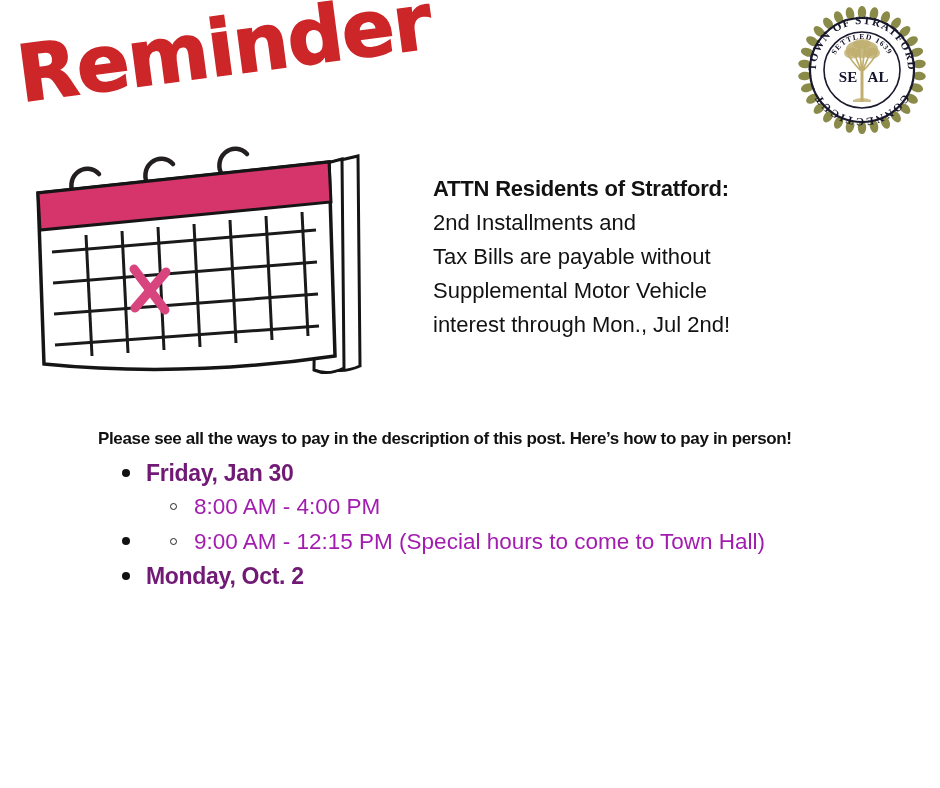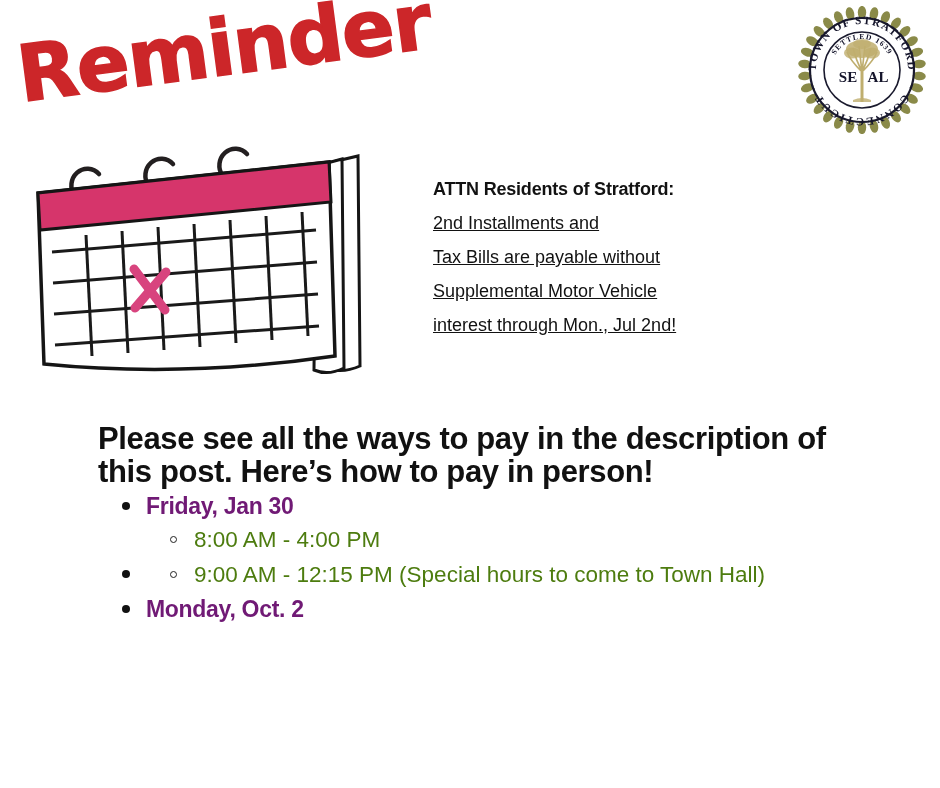--- a/index.html
+++ b/index.html
@@ -86,7 +86,7 @@
     left: 433px;
     top: 172px;
     width: 430px;
-    font-size: 18px;
+    font-size: 22px;
     line-height: 34px;
     color: #121212;
     font-weight: 400;

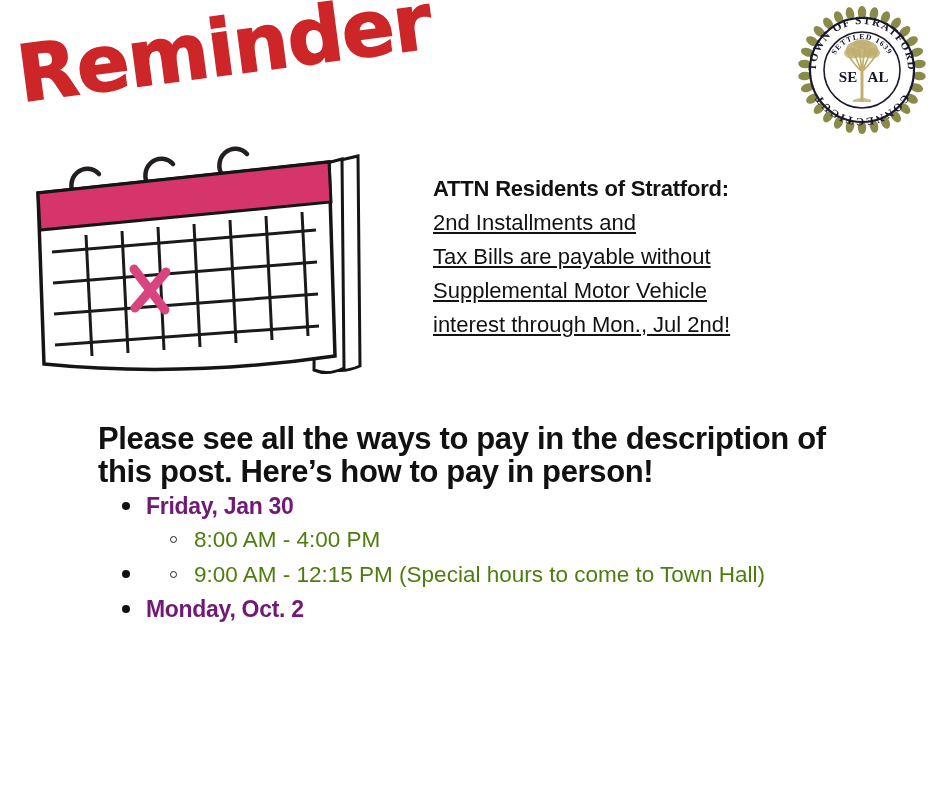--- a/index.html
+++ b/index.html
@@ -96,7 +96,7 @@
     display: block;
     letter-spacing: -0.2px;
   }
-  #attn-block .attn-line { display: block; text-decoration: underline; }
+  #attn-block .attn-line { display: block; }
 
   
   #payment-info {

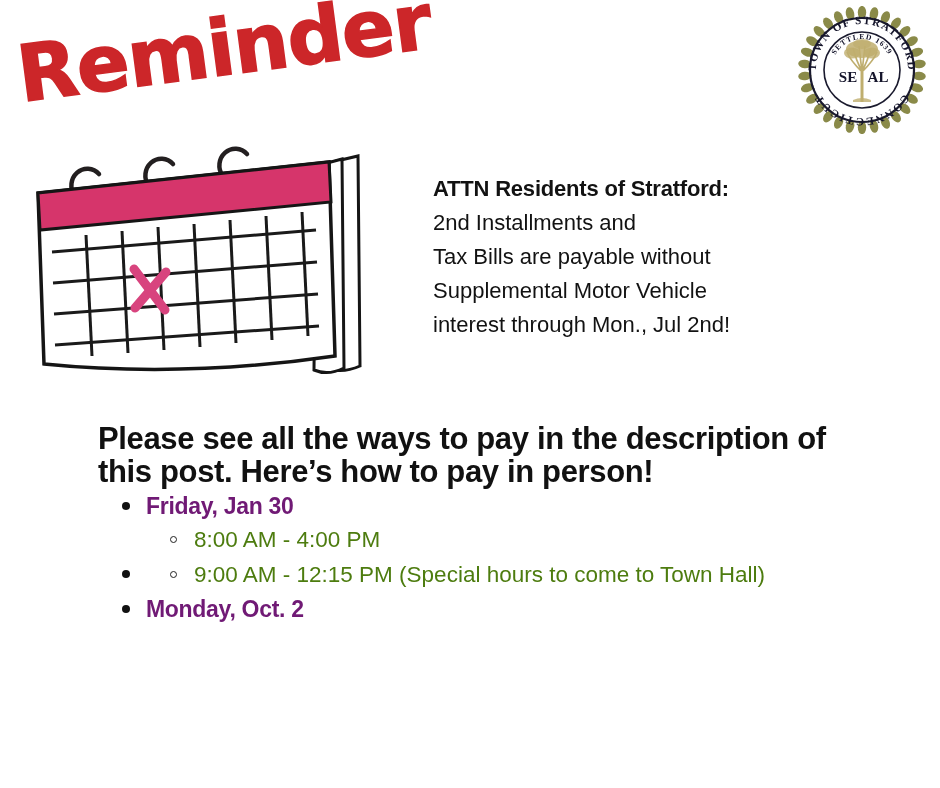--- a/index.html
+++ b/index.html
@@ -107,7 +107,7 @@
   }
   #intro-paragraph {
     font-weight: bold;
-    font-size: 31px;
+    font-size: 17px;
     line-height: 33px;
     letter-spacing: -0.35px;
     color: #111111;

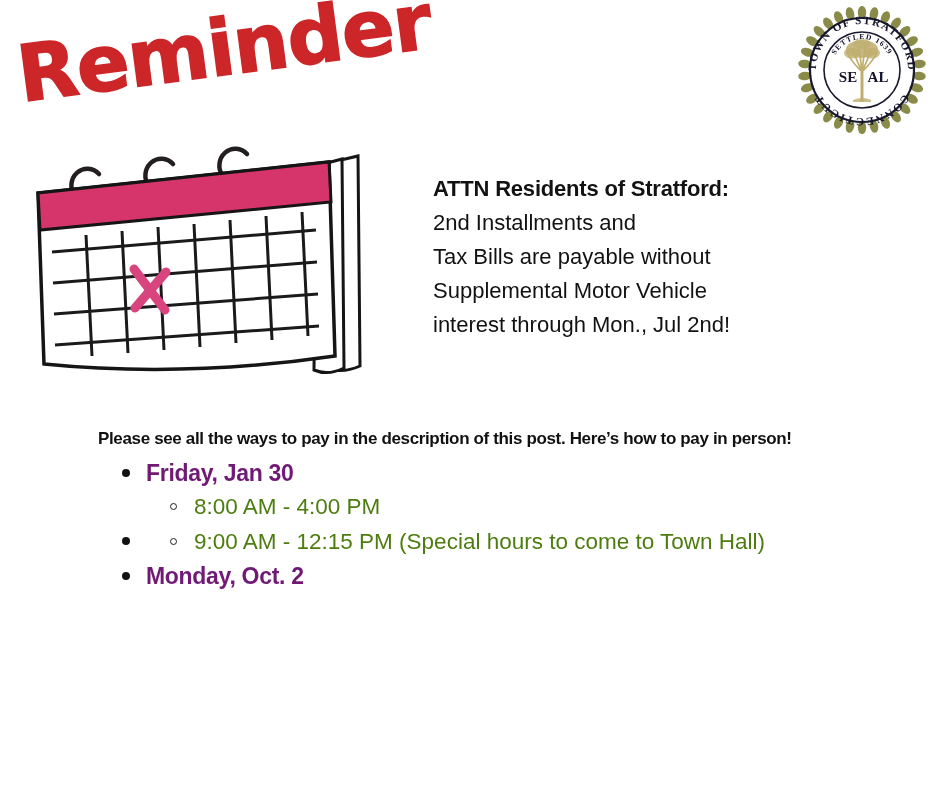--- a/index.html
+++ b/index.html
@@ -166,7 +166,7 @@
     font-weight: 400;
     font-size: 22.5px;
     line-height: 34px;
-    color: #4d7c0f;
+    color: #a21caf;
     display: block;
     max-width: 700px;
   }

